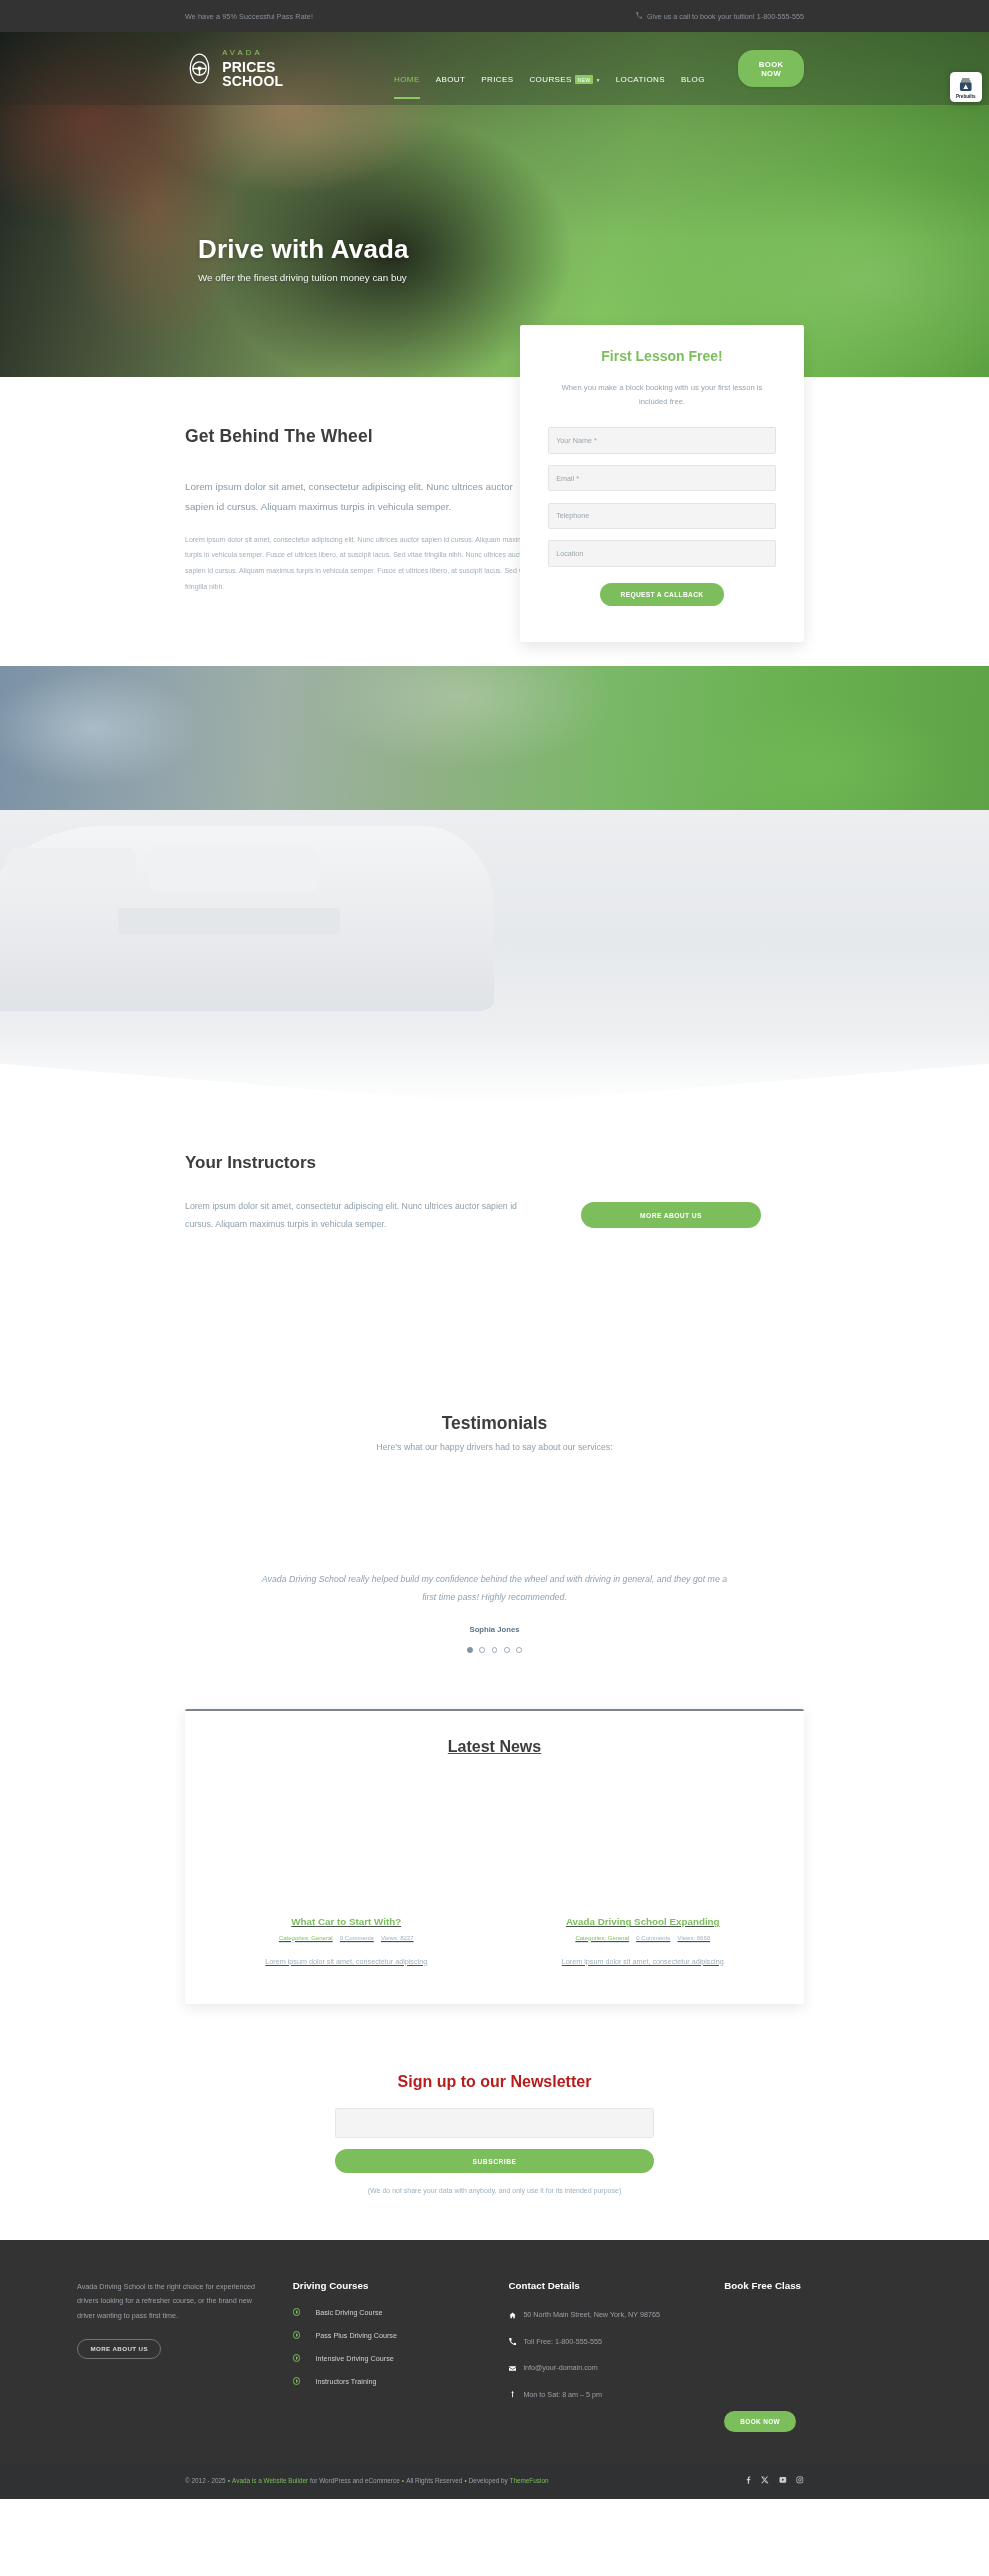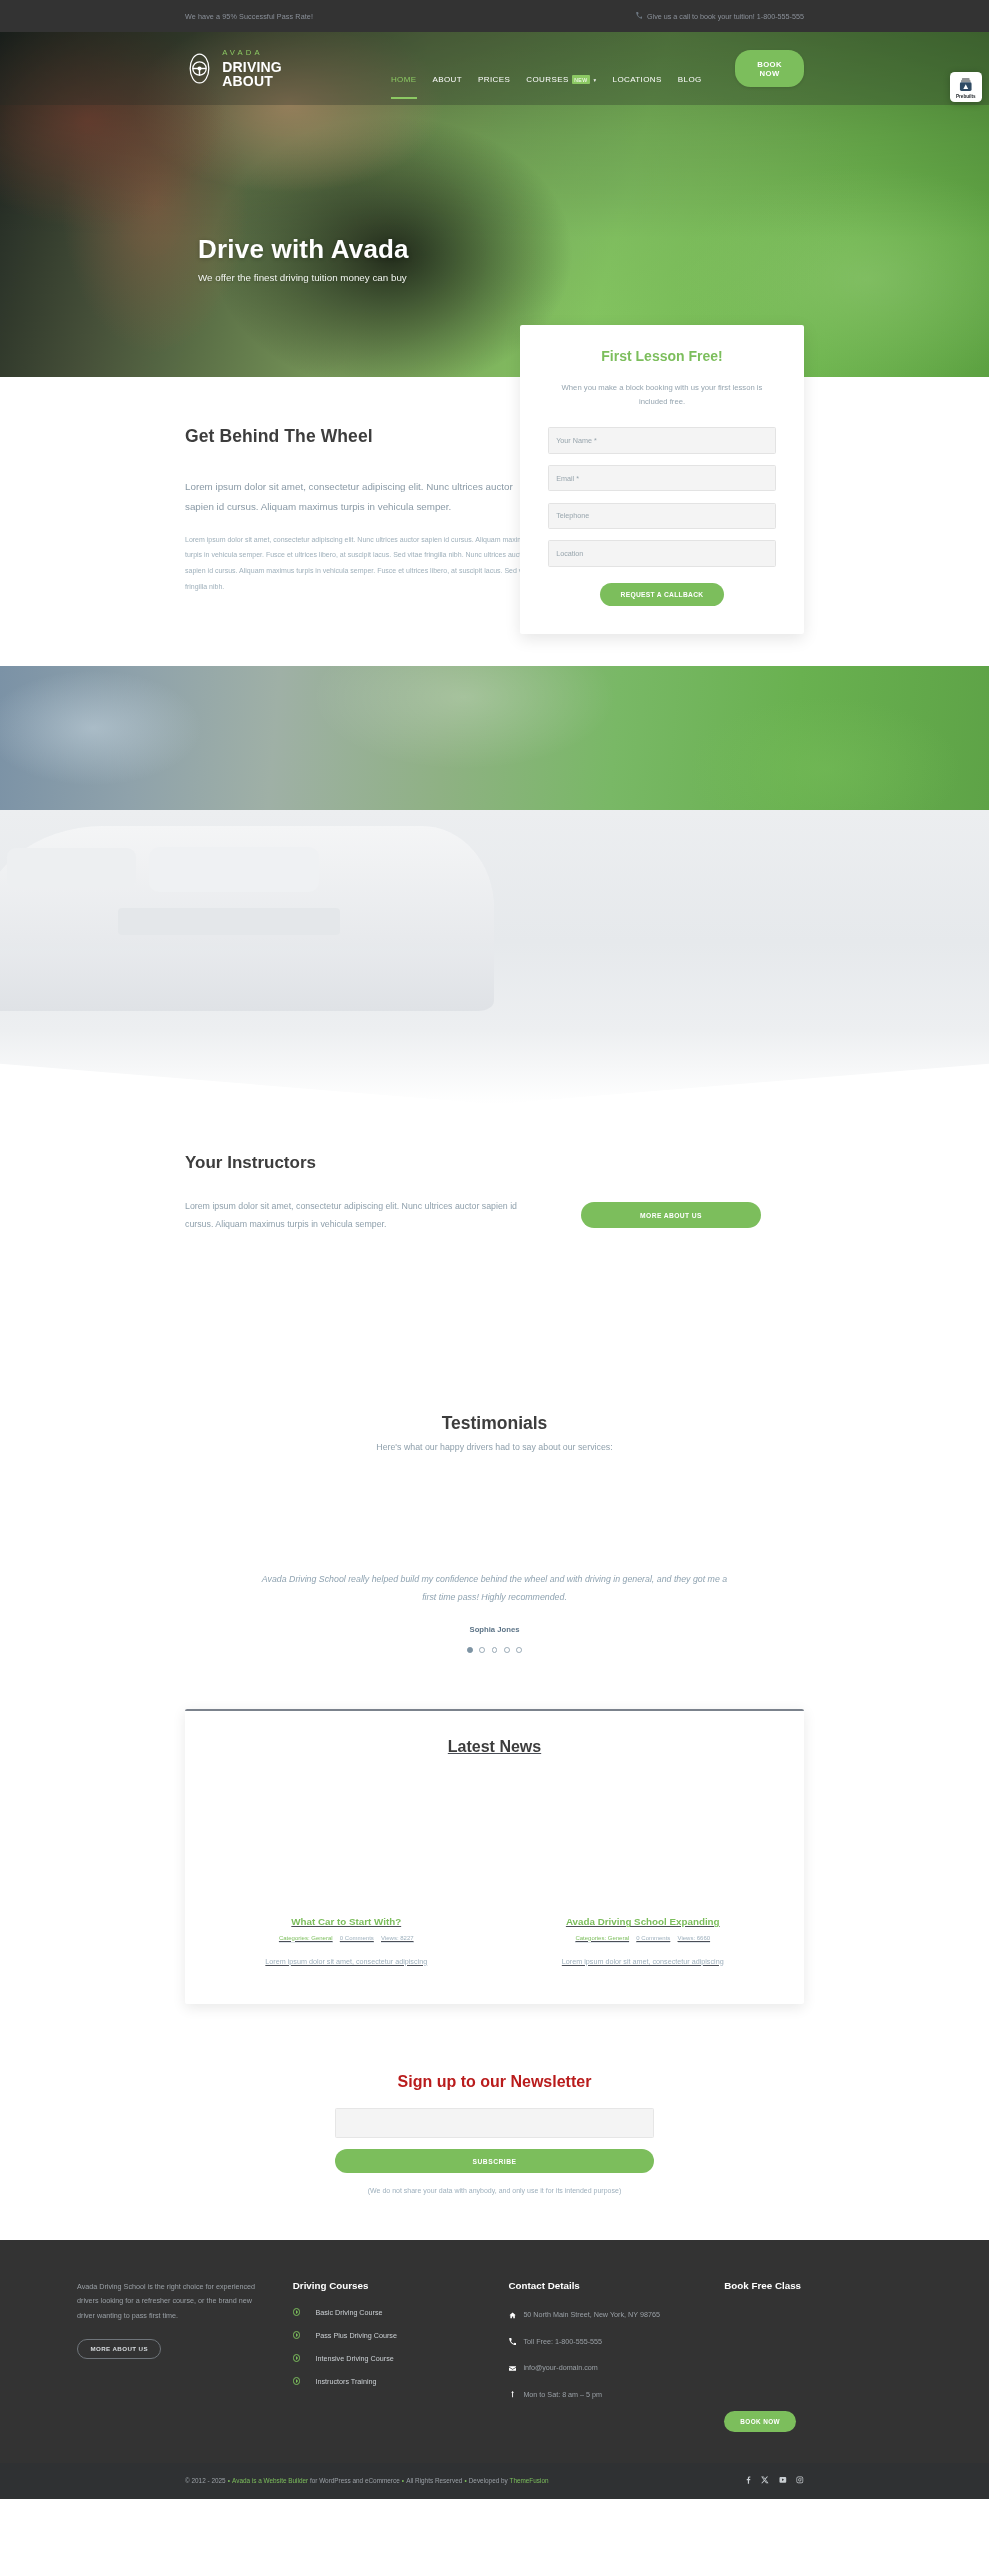--- a/index.html
+++ b/index.html
@@ -355,7 +355,7 @@
         </div>
         <div class="brand-text">
           <div class="brand-top">AVADA</div>
-          <div class="brand-bottom">DRIVING ABOUT</div>
+          <div class="brand-bottom">PRICES SCHOOL</div>
         </div>
       </div>
 

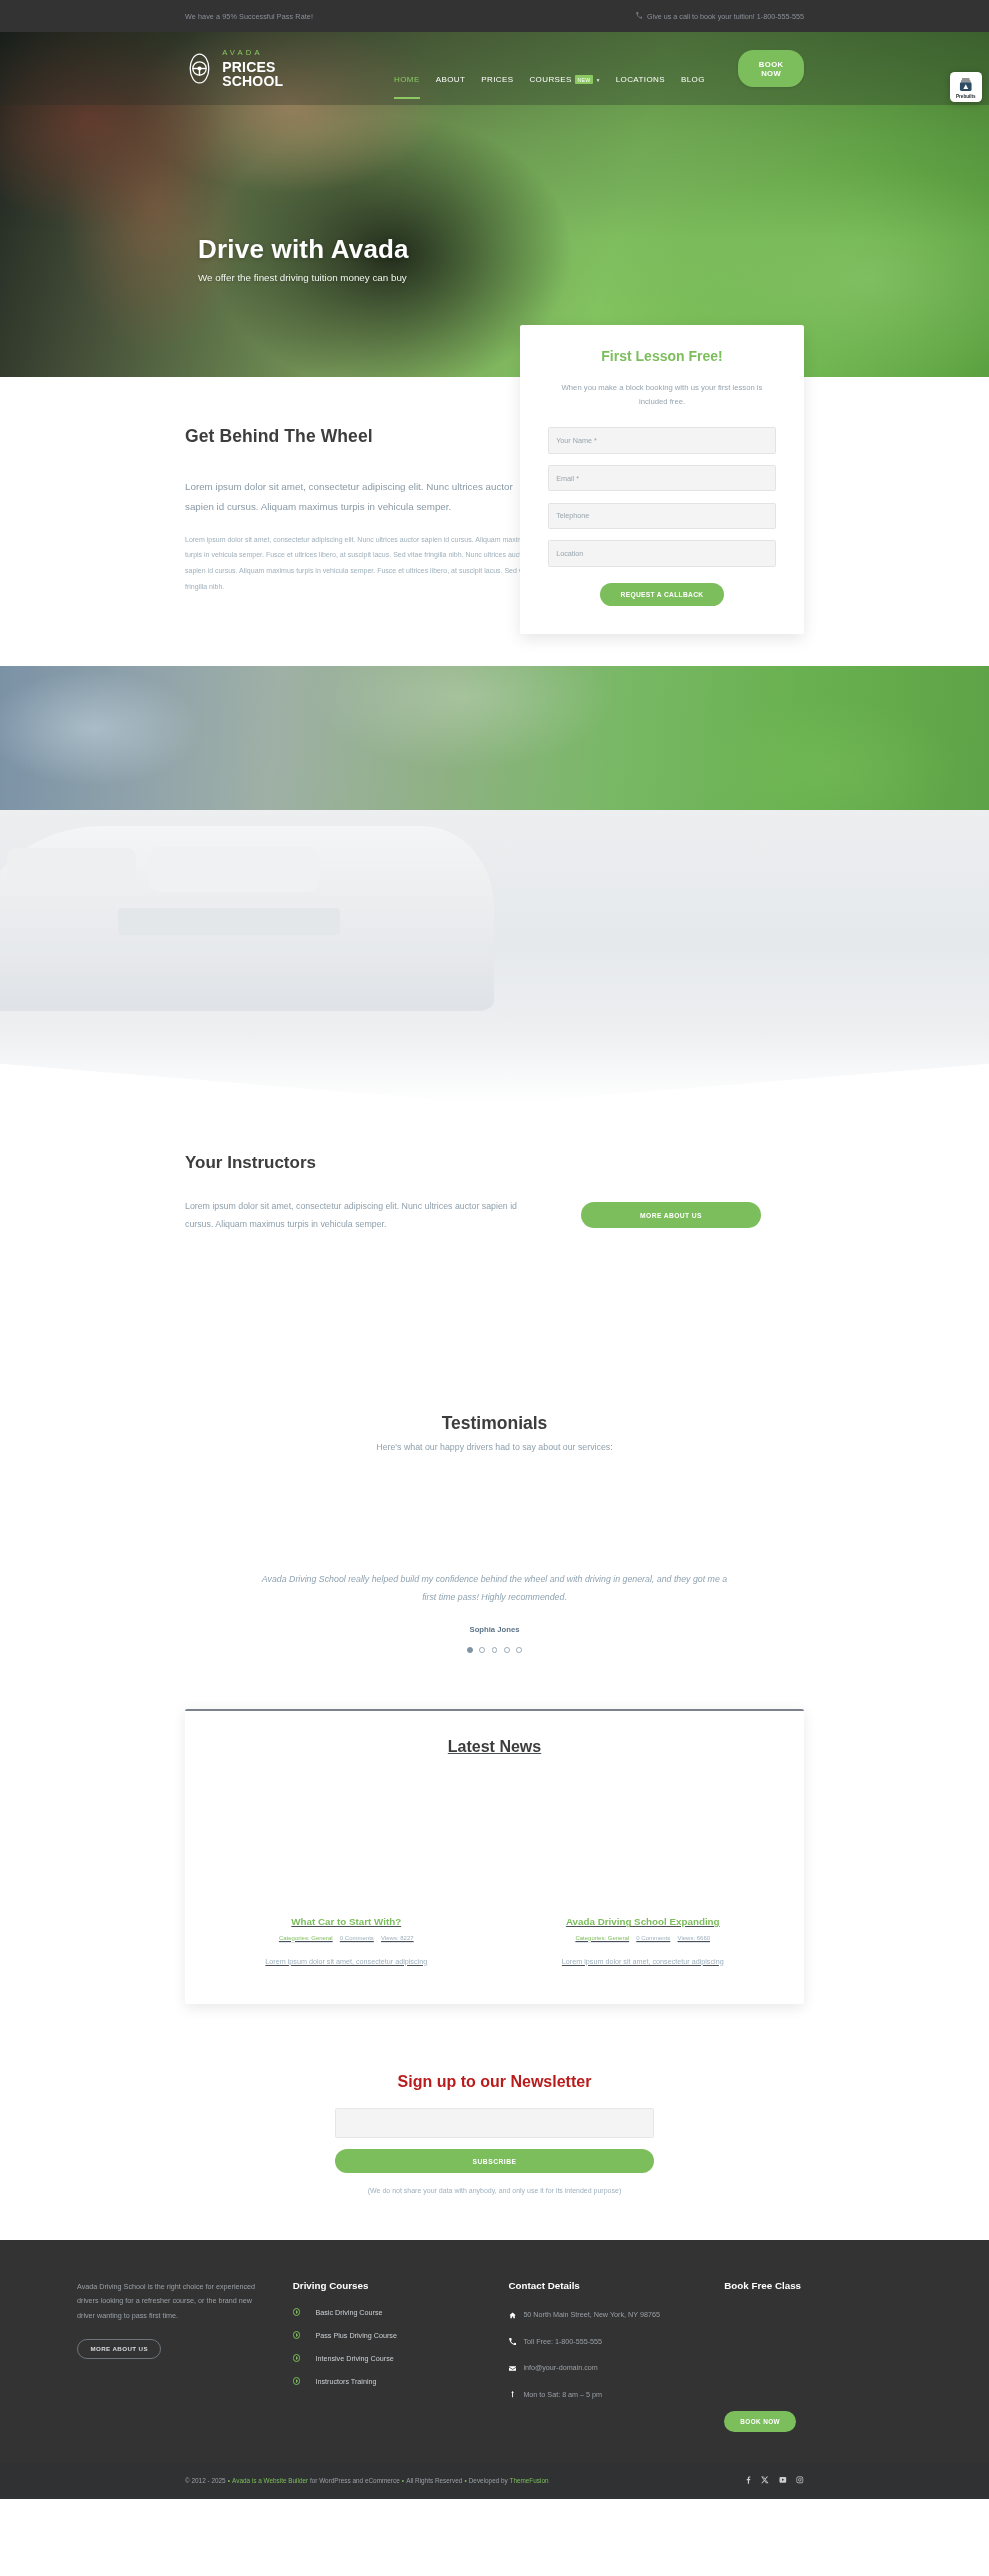--- a/index.html
+++ b/index.html
@@ -140,7 +140,7 @@
     position: absolute; right: 185px; top: -52px;
     width: 284px; background: #ffffff; border-radius: 2.1px;
     box-shadow: 0 4.1px 15.5px rgba(0,0,0,.10);
-    padding: 23px 28px 28px; z-index: 15;
+    padding: 23px 28px 36px; z-index: 15;
   }
   .form-title {
     color: #7cbe5c; font-size: 14px; font-weight: 700; text-align: center;

